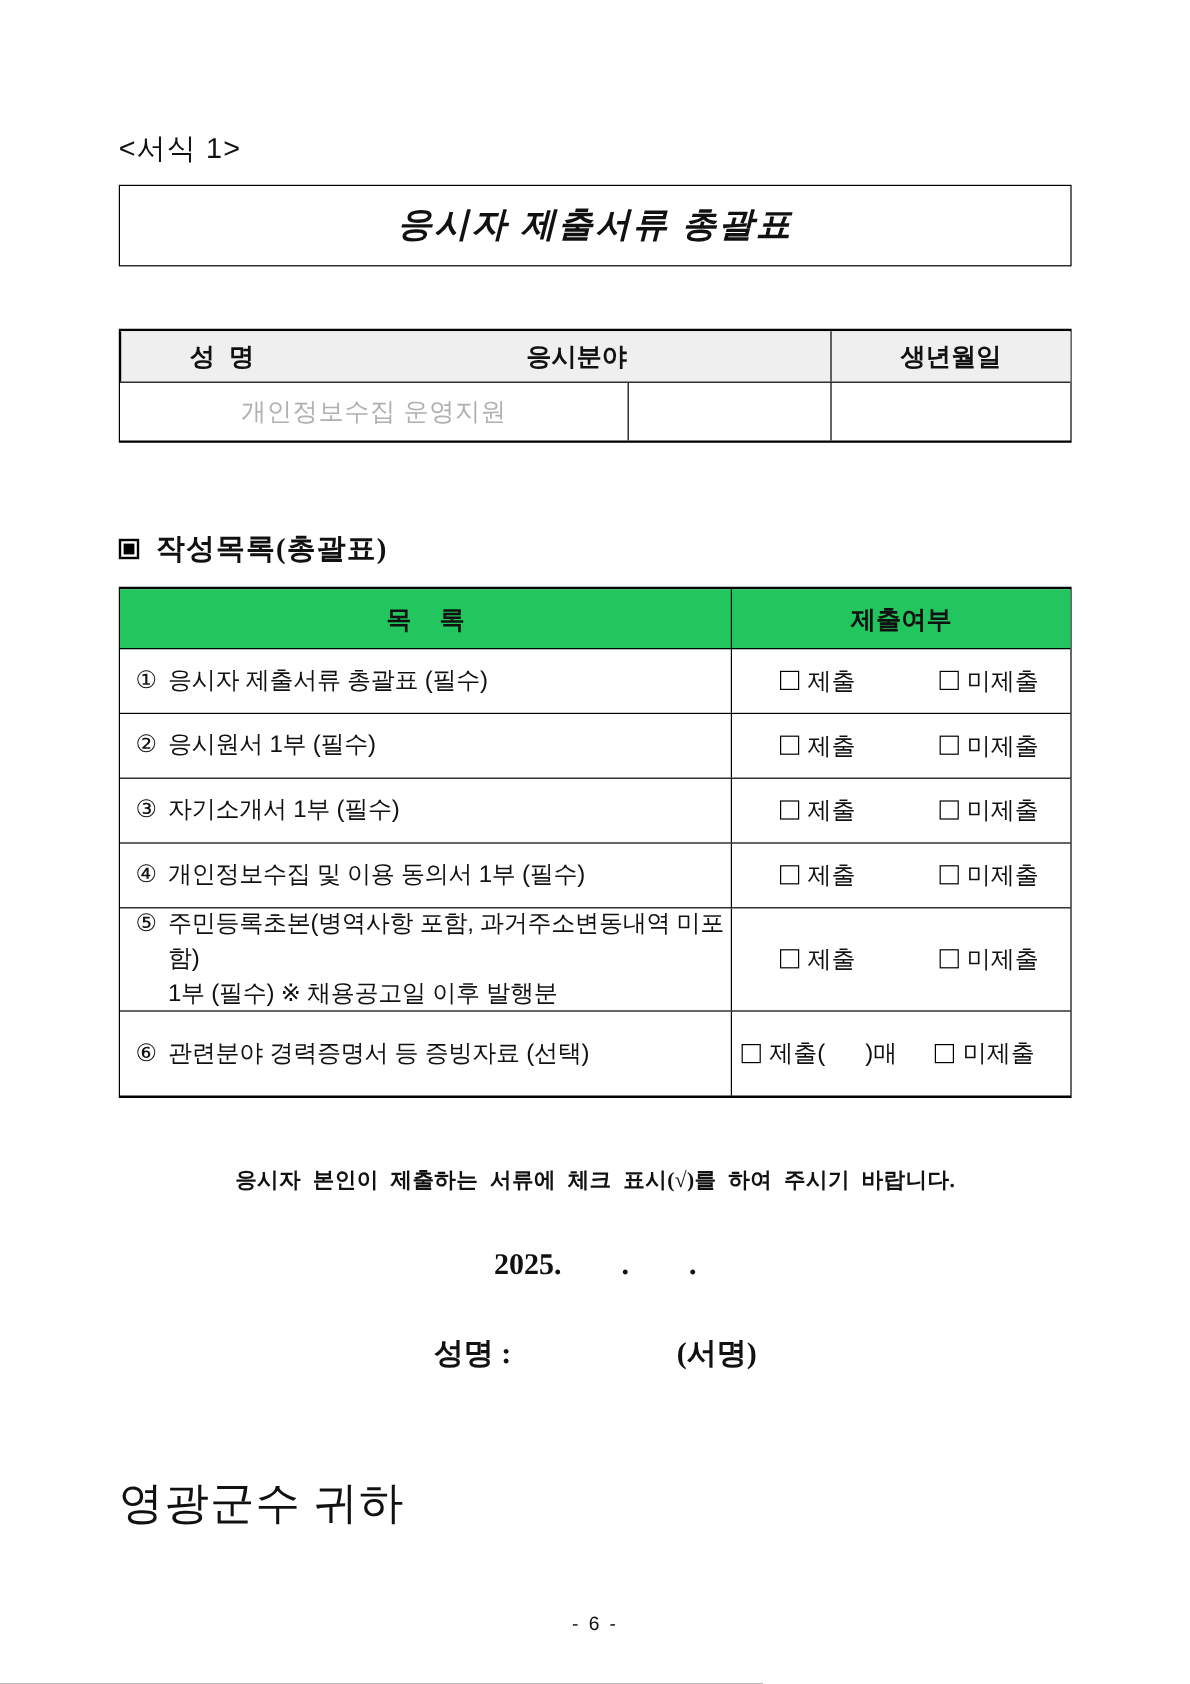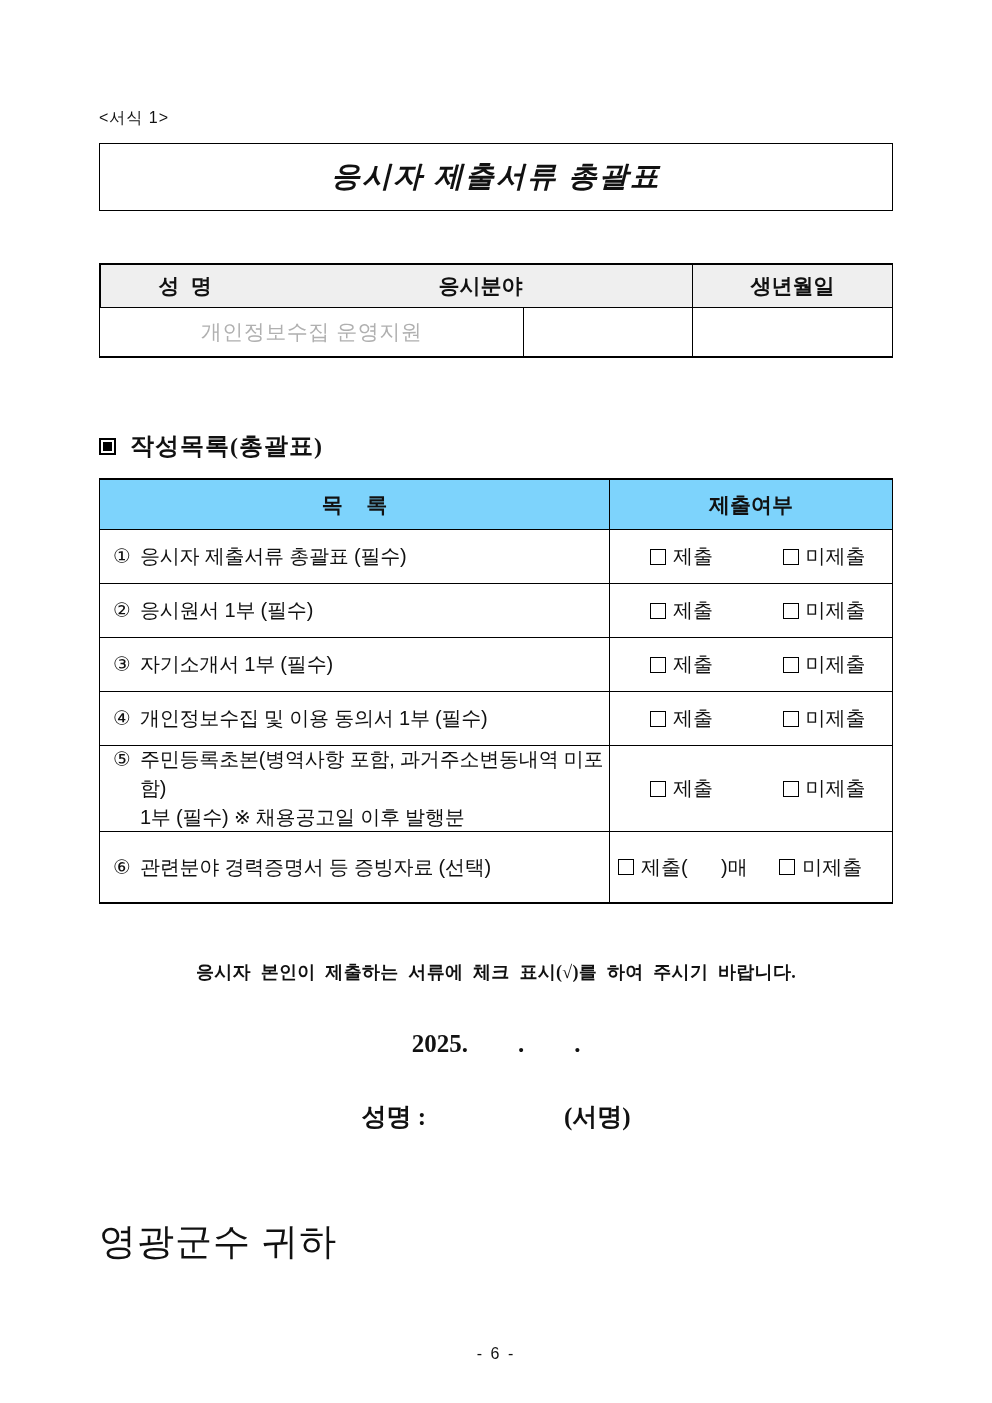--- a/index.html
+++ b/index.html
@@ -18,7 +18,7 @@
   .serif { font-family: "Liberation Serif", "DejaVu Serif", serif; }
 
   .form-label {
-    font-size: 16px;
+    font-size: 24px;
     letter-spacing: 1px;
     color: #111;
   }

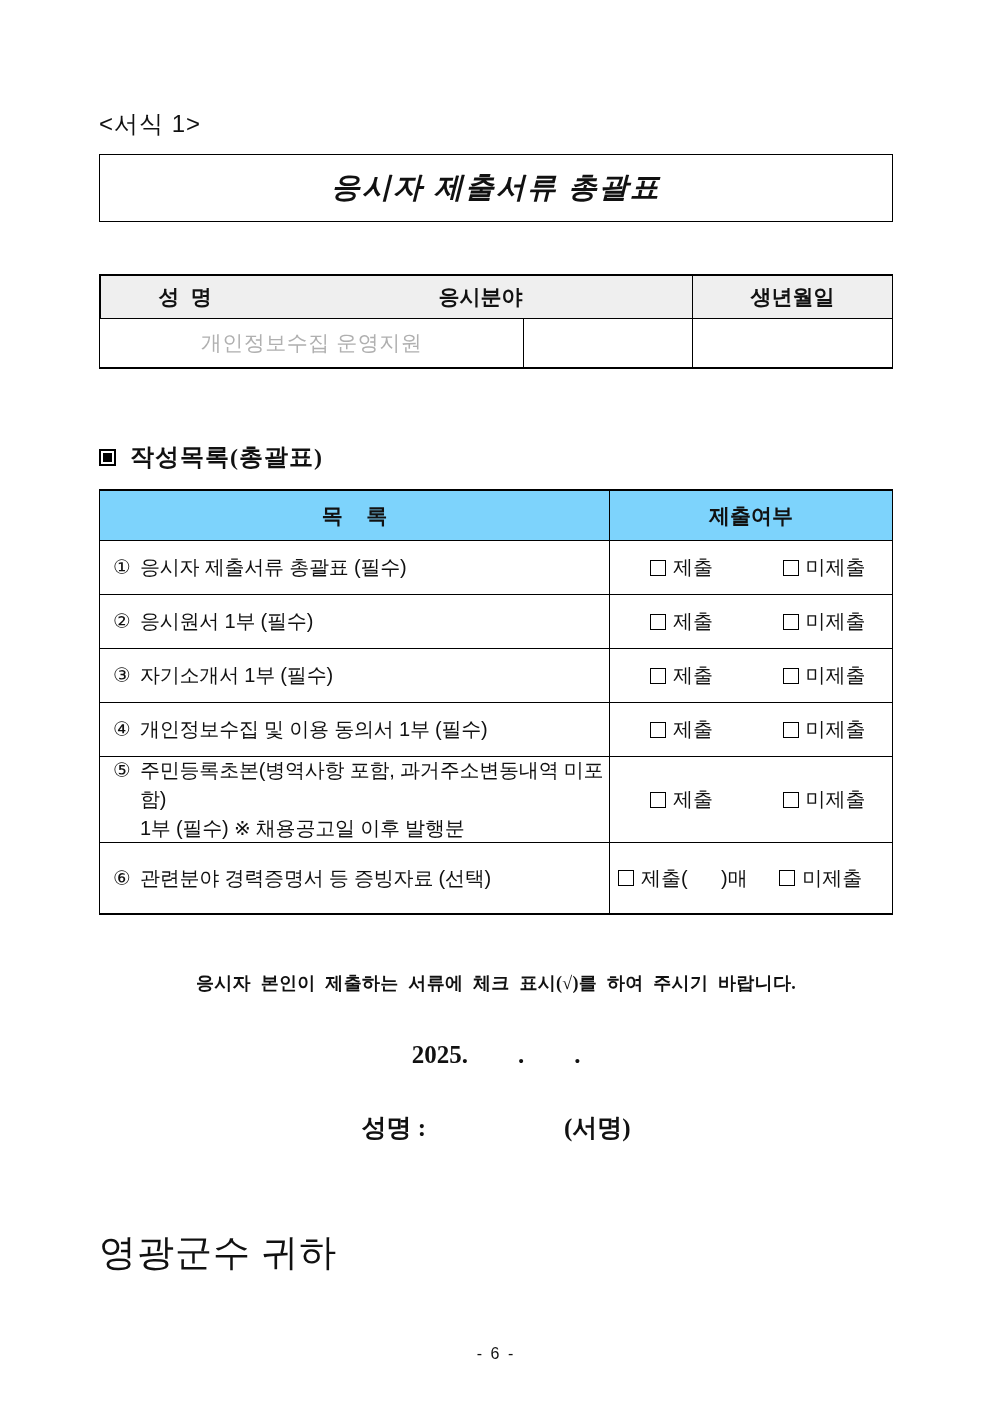--- a/index.html
+++ b/index.html
@@ -103,7 +103,7 @@
   .ctable .crow { display: flex; border-bottom: 1px solid #000; }
   .ctable .crow:last-child { border-bottom: none; }
   .ctable .chead {
-    background: #7dd3fc;
+    background: #22c55e;
     height: 50px;
     font-weight: bold;
     font-size: 21px;

